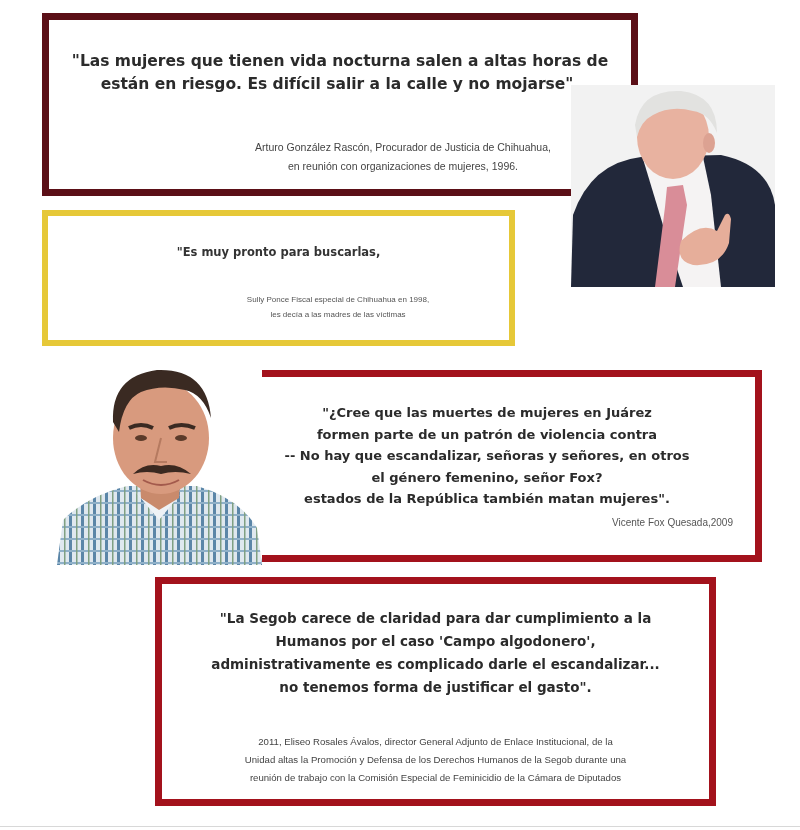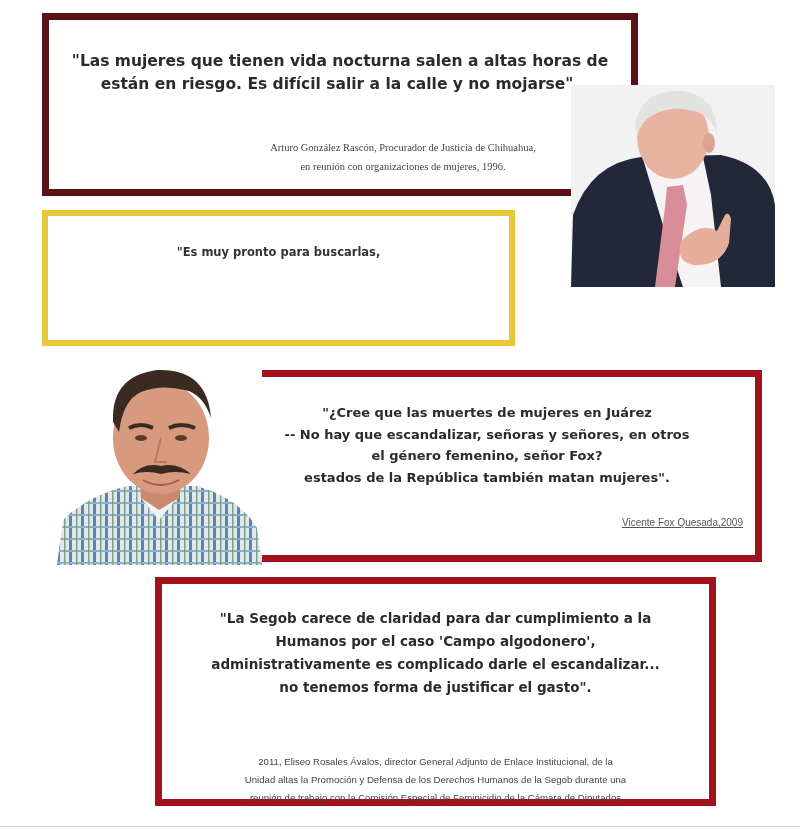--- a/index.html
+++ b/index.html
@@ -16,7 +16,7 @@
   
   #box1 { left: 42px; top: 13px; width: 596px; height: 183px; border: 7px solid #5b0f17; }
   #box1 .quote { position: absolute; left: 0; right: 0; top: 30px; font-size: 15.5px; line-height: 23px; }
-  #box1 .attrib { position: absolute; right: 18px; top: 118px; width: 420px; font-size: 10.5px; line-height: 19px; text-align: center; font-family: Liberation Serif, serif; }
+  #box1 .attrib { position: absolute; right: 18px; top: 118px; width: 420px; font-size: 10.5px; line-height: 19px; text-align: center; font-family: Liberation Sans, sans-serif; }
 
   
   #box2 { left: 42px; top: 210px; width: 473px; height: 136px; border: 6px solid #e6c838; }

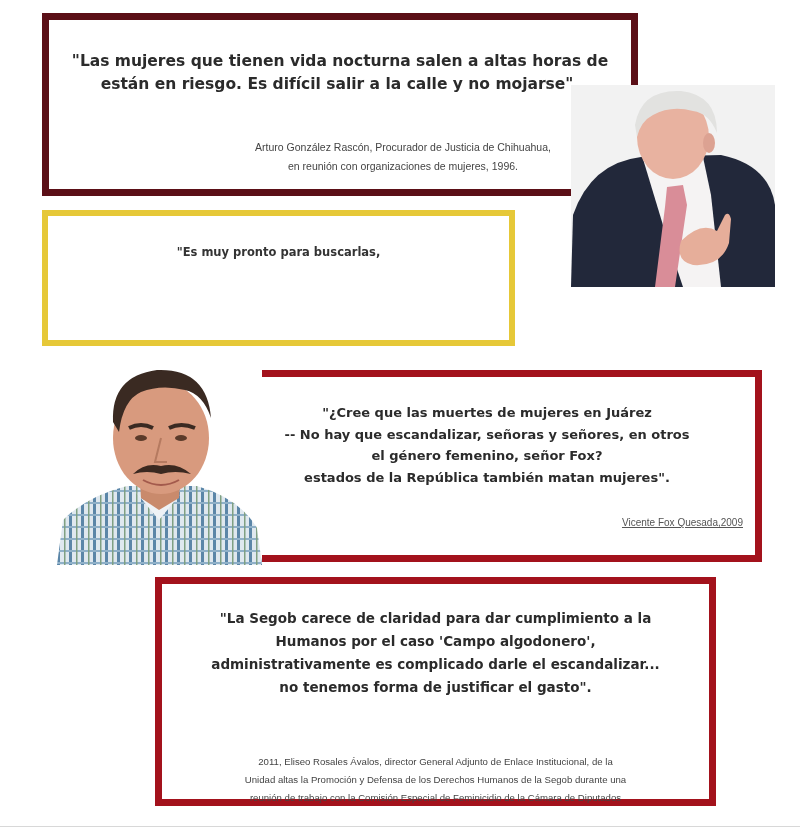--- a/index.html
+++ b/index.html
@@ -57,6 +57,10 @@
 <div id="box2" class="box">
   <div class="quote">
     <div>"Es muy pronto para buscarlas,</div>
+  </div>
+  <div class="attrib">
+    <div>Sully Ponce Fiscal especial de Chihuahua en 1998,</div>
+    <div>les decía a las madres de las víctimas</div>
   </div>
 </div>
 

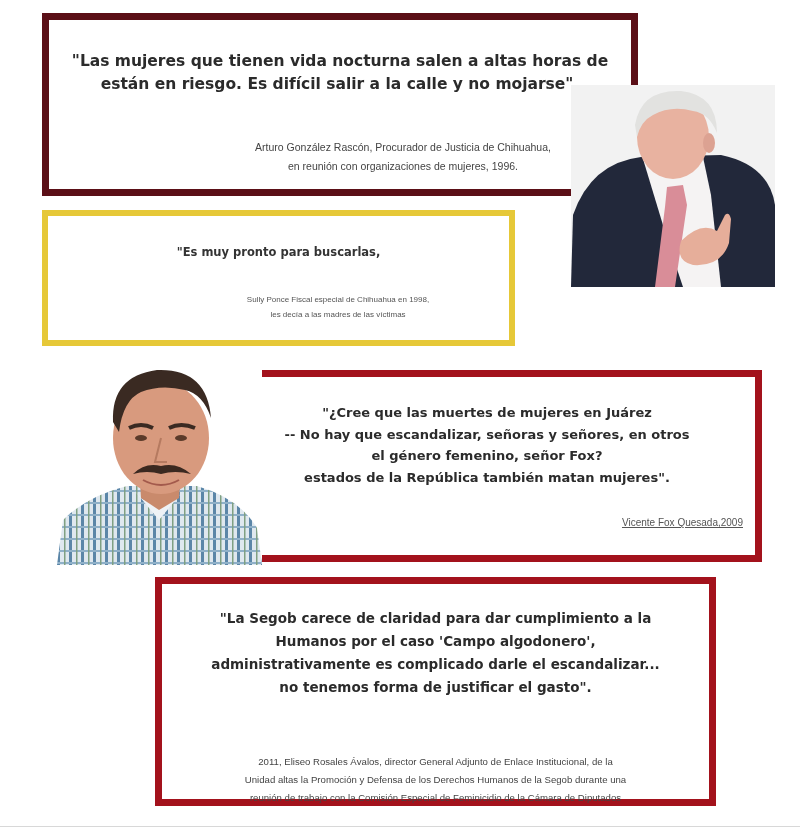--- a/index.html
+++ b/index.html
@@ -67,6 +67,7 @@
 <div id="box3" class="box">
   <div class="quote">
     <div>"¿Cree que las muertes de mujeres en Juárez</div>
+    <div>formen parte de un patrón de violencia contra</div>
     <div>-- No hay que escandalizar, señoras y señores, en otros</div>
     <div>el género femenino, señor Fox?</div>
     <div>estados de la República también matan mujeres".</div>

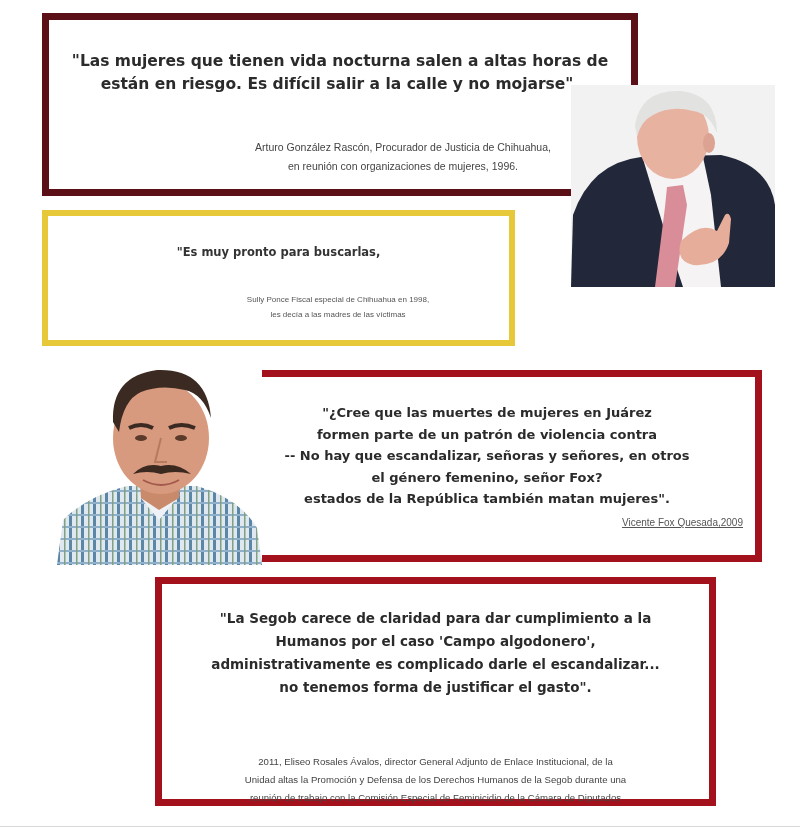--- a/index.html
+++ b/index.html
@@ -26,7 +26,7 @@
   
   #box3 { left: 212px; top: 370px; width: 550px; height: 192px; border: 7px solid #a3121c; }
   #box3 .quote { position: absolute; left: 0; right: 0; top: 25px; font-size: 13px; line-height: 21.5px; }
-  #box3 .attrib { position: absolute; right: 12px; top: 140px; font-size: 10px; font-family: "Liberation Sans", sans-serif; color: #555; text-decoration: underline; }
+  #box3 .attrib { position: absolute; right: 22px; top: 140px; font-size: 10px; font-family: "Liberation Sans", sans-serif; color: #555; }
 
   
   #box4 { left: 155px; top: 577px; width: 561px; height: 229px; border: 7px solid #a3121c; }

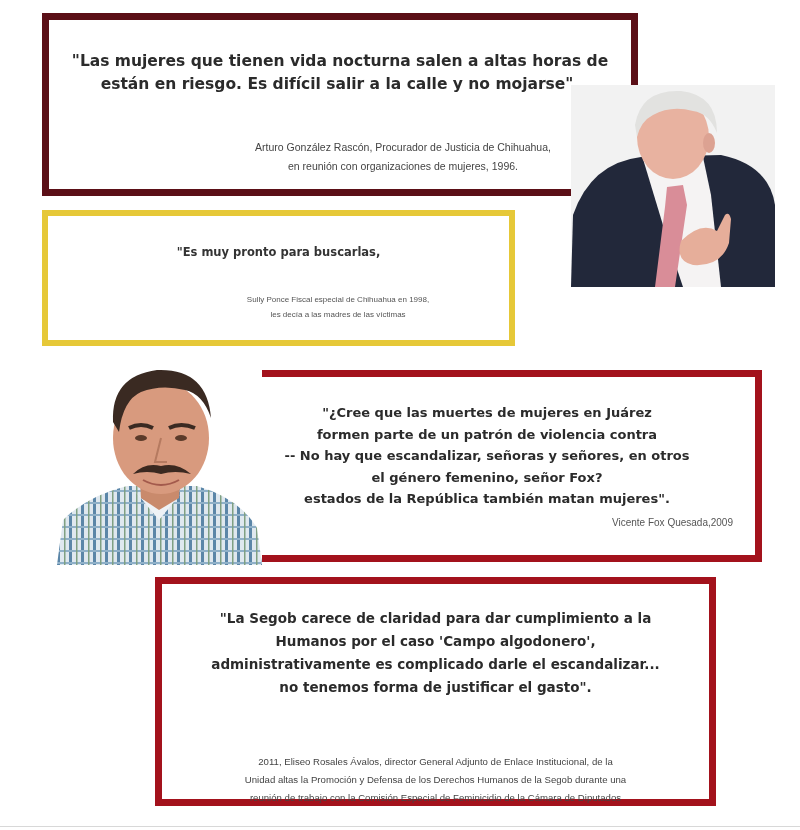--- a/index.html
+++ b/index.html
@@ -31,7 +31,7 @@
   
   #box4 { left: 155px; top: 577px; width: 561px; height: 229px; border: 7px solid #a3121c; }
   #box4 .quote { position: absolute; left: 0; right: 0; top: 23px; font-size: 13.5px; line-height: 23px; }
-  #box4 .attrib { position: absolute; left: 6px; right: 6px; top: 149px; font-size: 9.6px; line-height: 18px; font-family: "Liberation Sans", sans-serif; color: #444; margin-top: 20px; }
+  #box4 .attrib { position: absolute; left: 6px; right: 6px; top: 149px; font-size: 9.6px; line-height: 18px; font-family: "Liberation Sans", sans-serif; color: #444; }
 
   
   #photo1 { left: 571px; top: 85px; width: 204px; height: 202px; background: #f4f4f4; }

